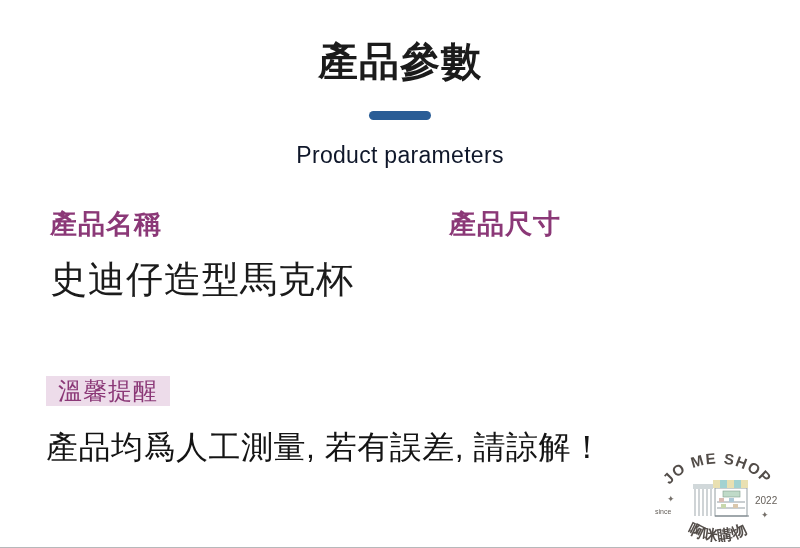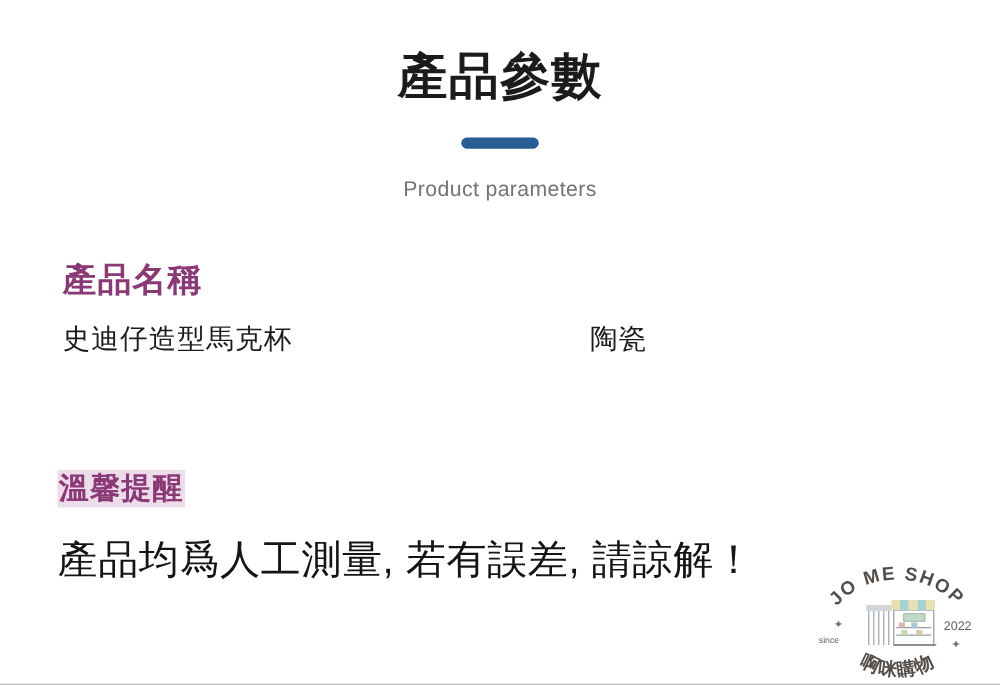--- a/index.html
+++ b/index.html
@@ -53,8 +53,8 @@
     top: 142px;
     width: 800px;
     text-align: center;
-    font-size: 17px;
-    color: #737373;
+    font-size: 23px;
+    color: #0f172a;
     letter-spacing: 0.3px;
     font-weight: 400;
   }

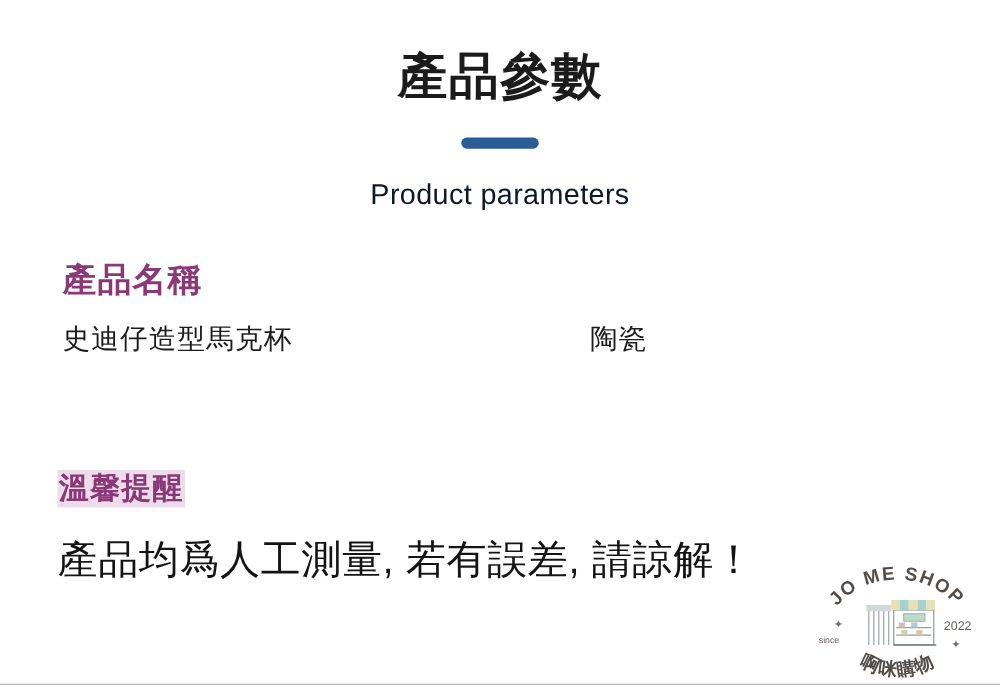--- a/index.html
+++ b/index.html
@@ -145,6 +145,7 @@
 
     <div class="param-row row-headers">
       <div class="hdr col-name">產品名稱</div>
+      <div class="hdr col-size">產品尺寸</div>
     </div>
 
     <div class="param-row row-values">

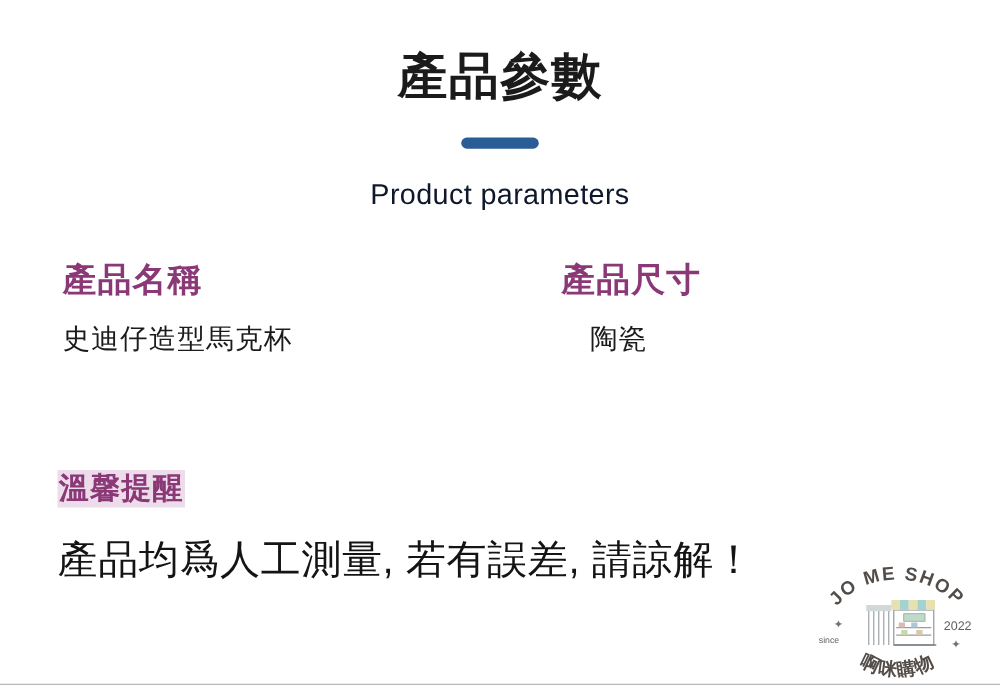--- a/index.html
+++ b/index.html
@@ -82,7 +82,7 @@
     line-height: 1.2;
   }
   .val {
-    font-size: 22px;
+    font-size: 37px;
     font-weight: 400;
     color: #1b1b1b;
     letter-spacing: 1px;

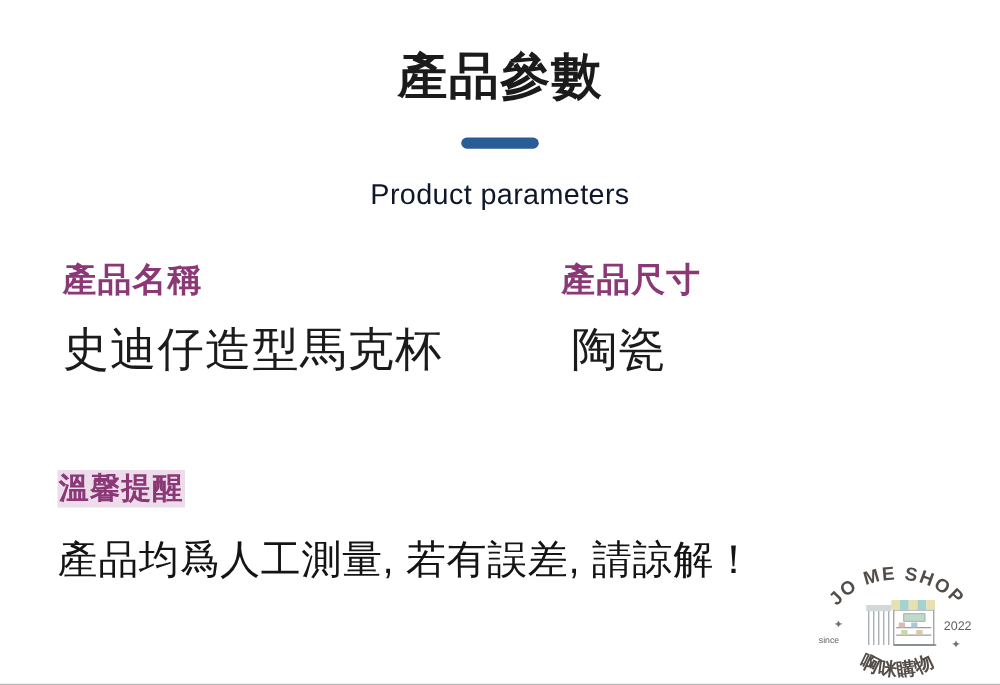--- a/index.html
+++ b/index.html
@@ -150,7 +150,6 @@
 
     <div class="param-row row-values">
       <div class="val col-name">史迪仔造型馬克杯</div>
-      <div class="val col-mat">陶瓷</div>
     </div>
 
   </div>

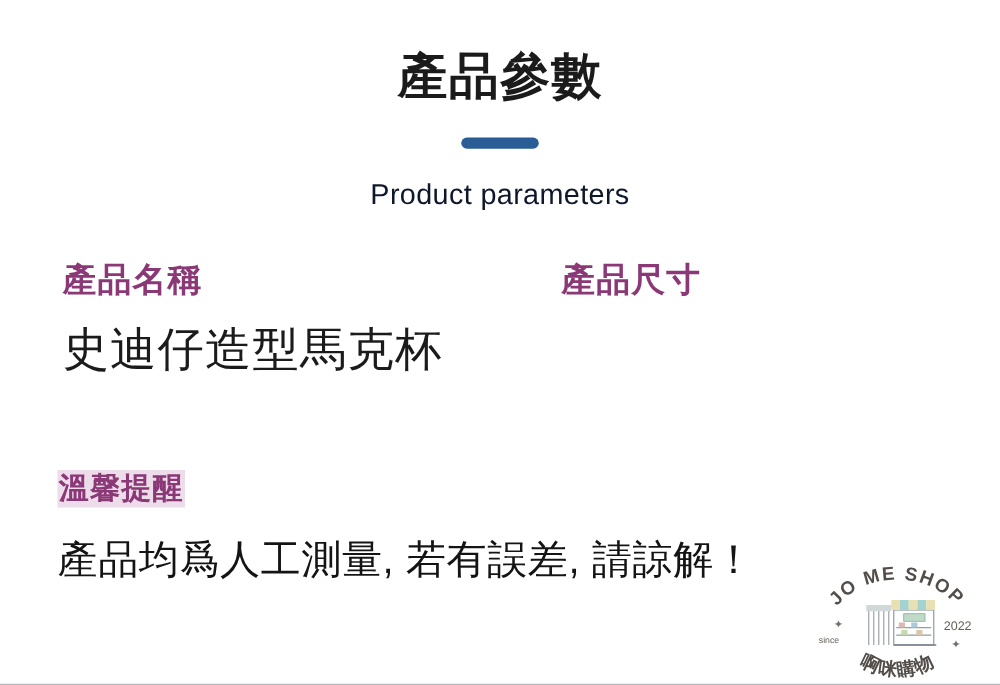--- a/index.html
+++ b/index.html
@@ -100,12 +100,12 @@
   .reminder-label {
     display: inline-block;
     font-size: 24px;
-    font-weight: 700;
+    font-weight: 400;
     color: #8b3877;
     background: #eddcea;
     letter-spacing: 1px;
     line-height: 1.25;
-    padding: 0 1px;
+    padding: 0 12px;
   }
   .reminder-text {
     margin-top: 22px;

